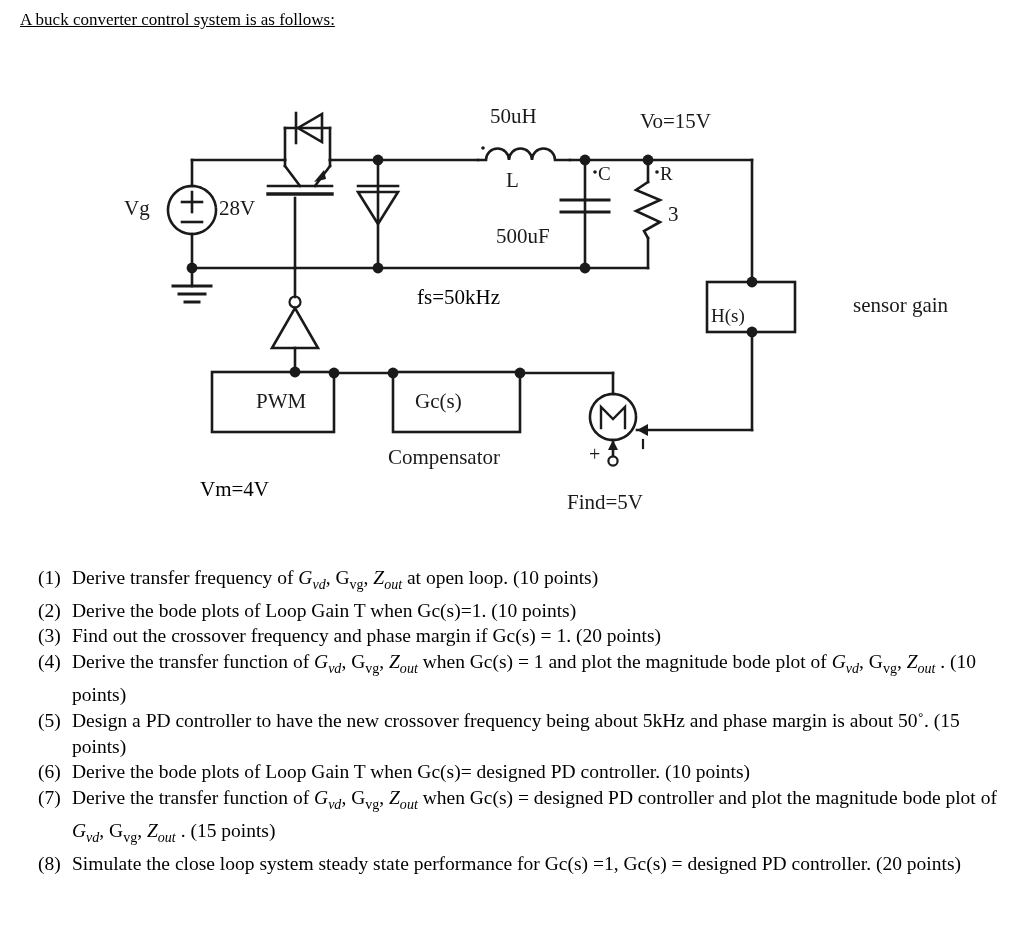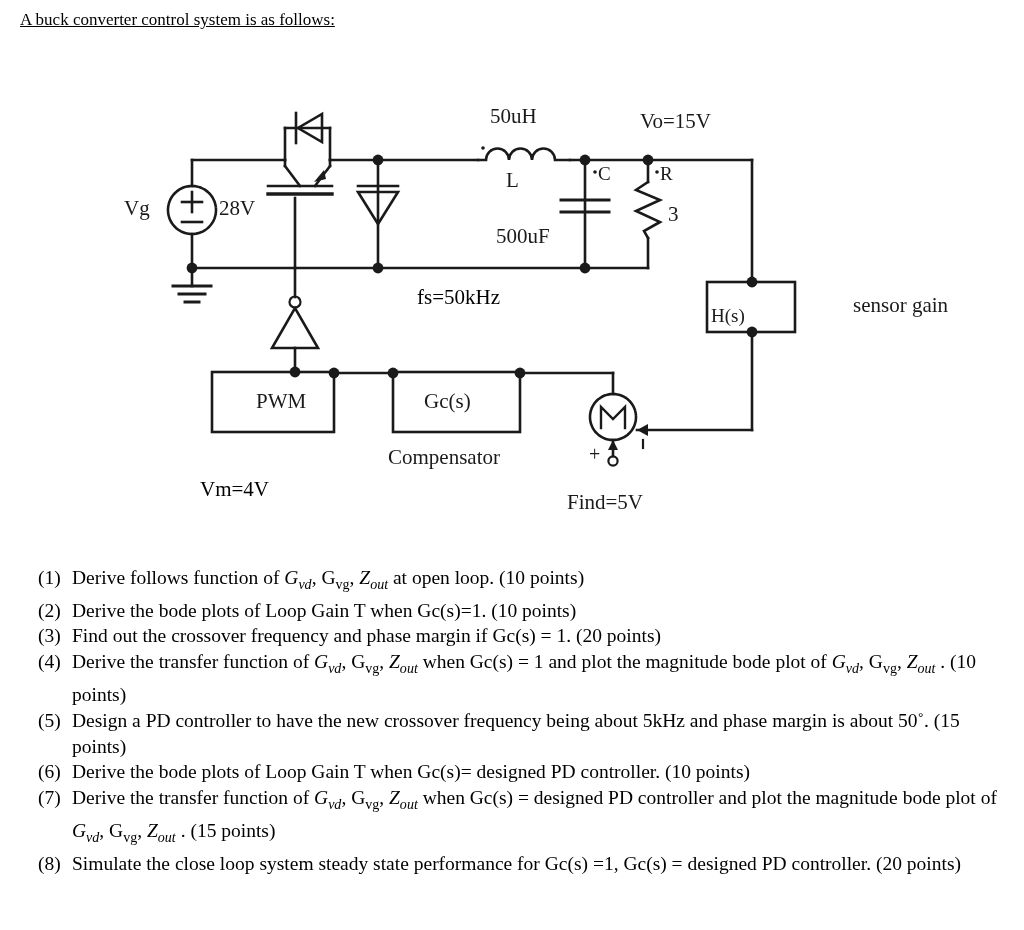--- a/index.html
+++ b/index.html
@@ -230,7 +230,7 @@
   <div class="mono-label" style="left:805px; top:203px;margin-left:48px;">sensor gain</div>
 
   <div class="mono-label" style="left:256px; top:299px;">PWM</div>
-  <div class="mono-label" style="left:424px; top:299px;text-align:right;">Gc(s)</div>
+  <div class="mono-label" style="left:415px; top:299px;text-align:right;">Gc(s)</div>
   <div class="mono-label" style="left:388px; top:355px;">Compensator</div>
 
   <div class="serif-label" style="left:200px; top:387px;">Vm=4V</div>

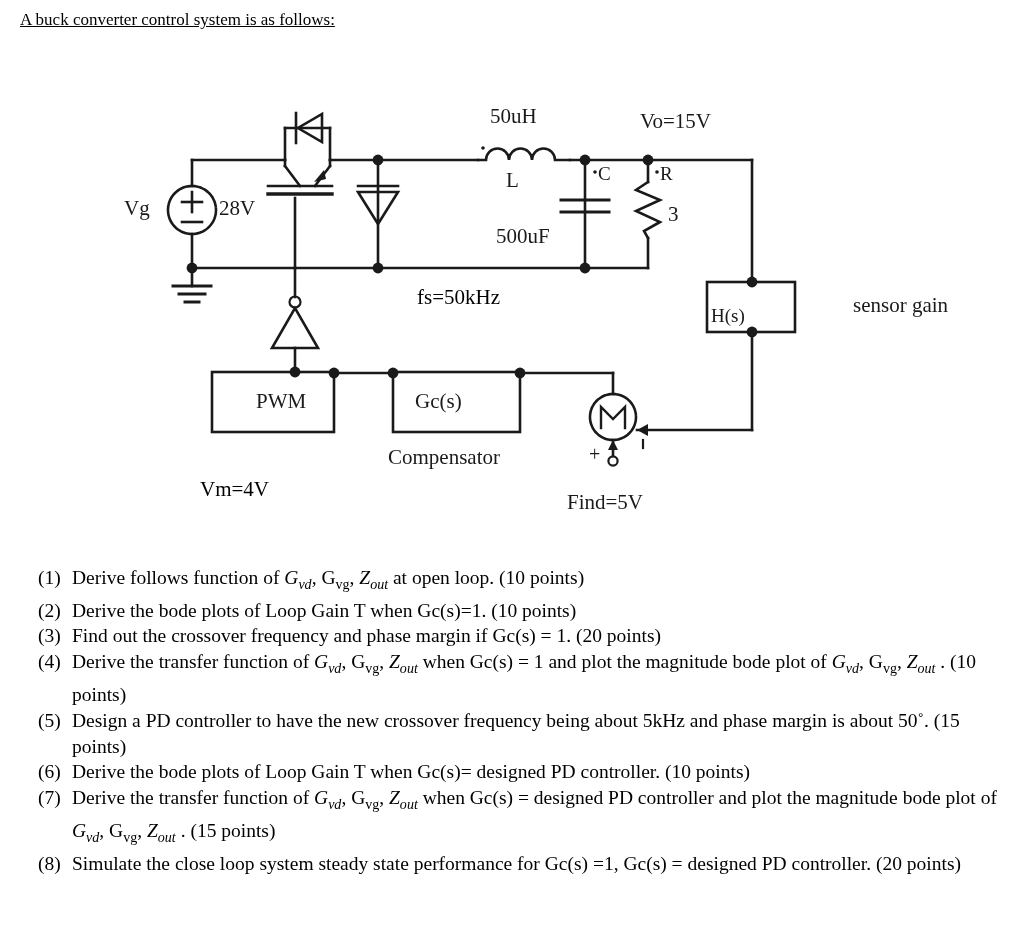--- a/index.html
+++ b/index.html
@@ -243,7 +243,7 @@
 <div id="question-list">
     <div class="q-item">
       <span class="q-num">(1)</span>
-      <span class="q-text"><span>Derive follows function of </span><i class="var">G</i><sub class="ital">vd</sub><span>, </span><span>G</span><sub>vg</sub><span>, </span><i class="var">Z</i><sub class="ital">out</sub><span> at open loop. (10 points)</span></span>
+      <span class="q-text"><span>Derive transfer frequency of </span><i class="var">G</i><sub class="ital">vd</sub><span>, </span><span>G</span><sub>vg</sub><span>, </span><i class="var">Z</i><sub class="ital">out</sub><span> at open loop. (10 points)</span></span>
     </div>
     <div class="q-item">
       <span class="q-num">(2)</span>

